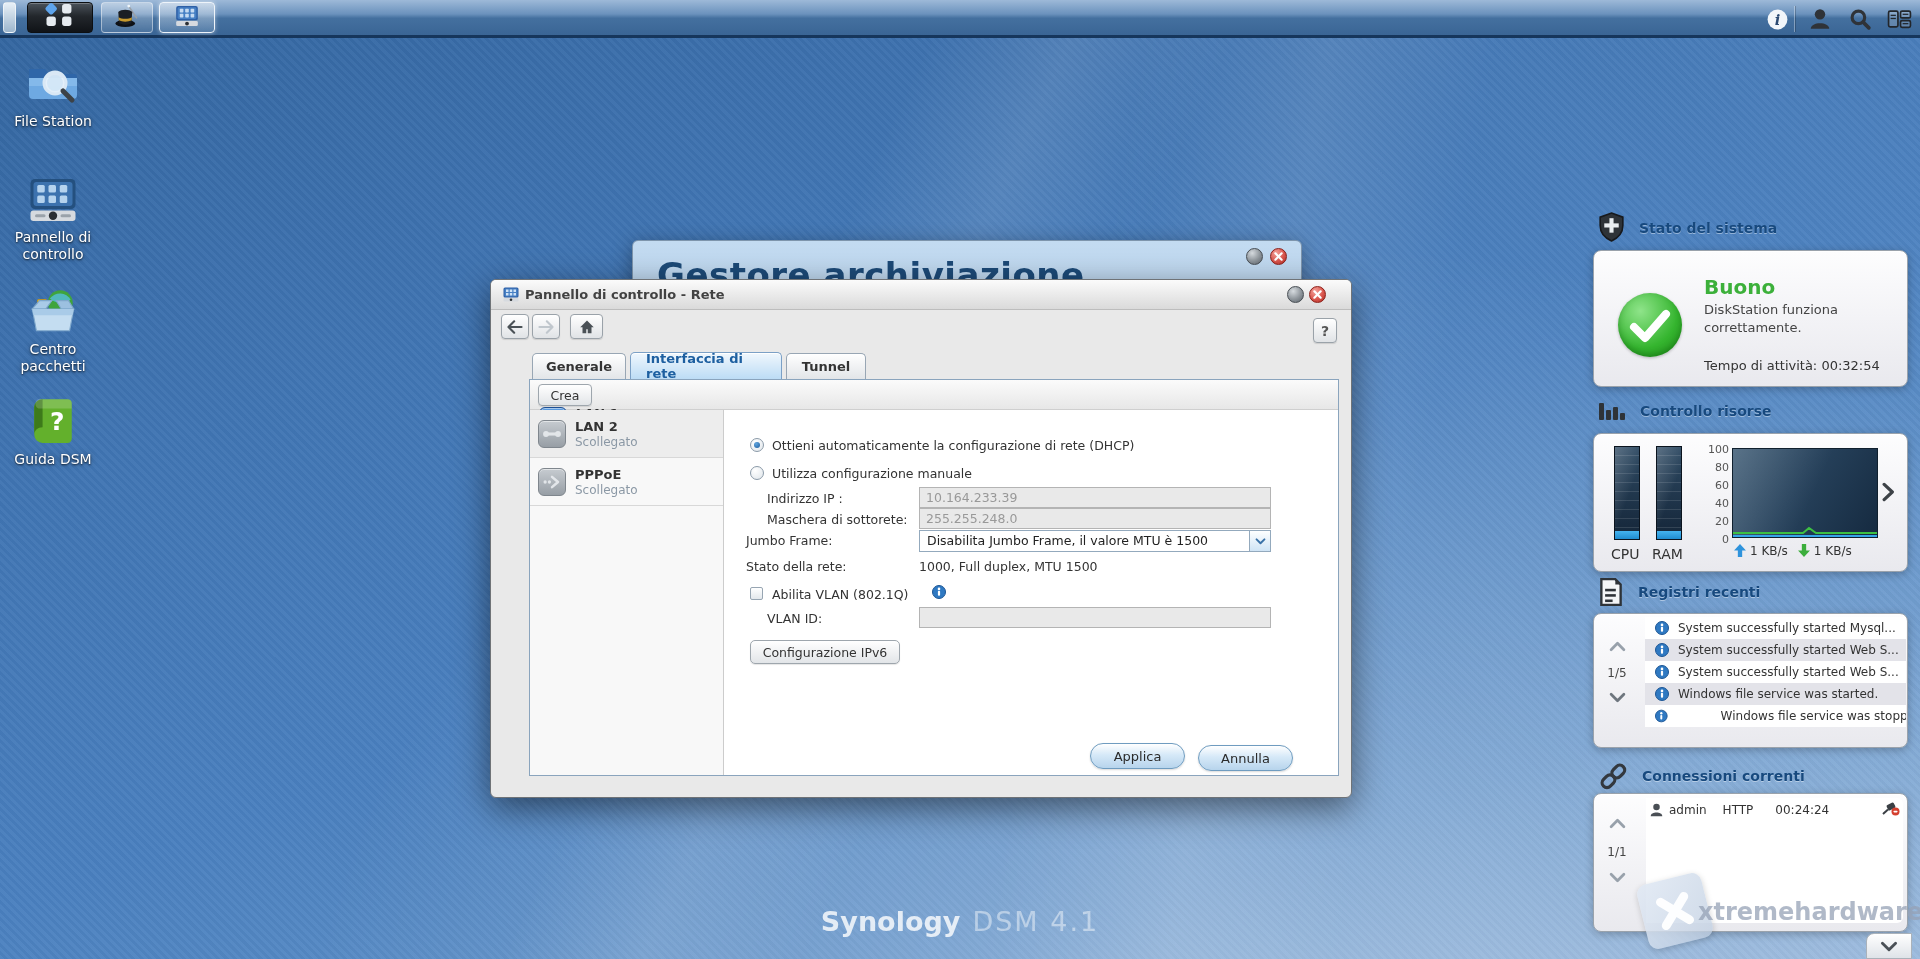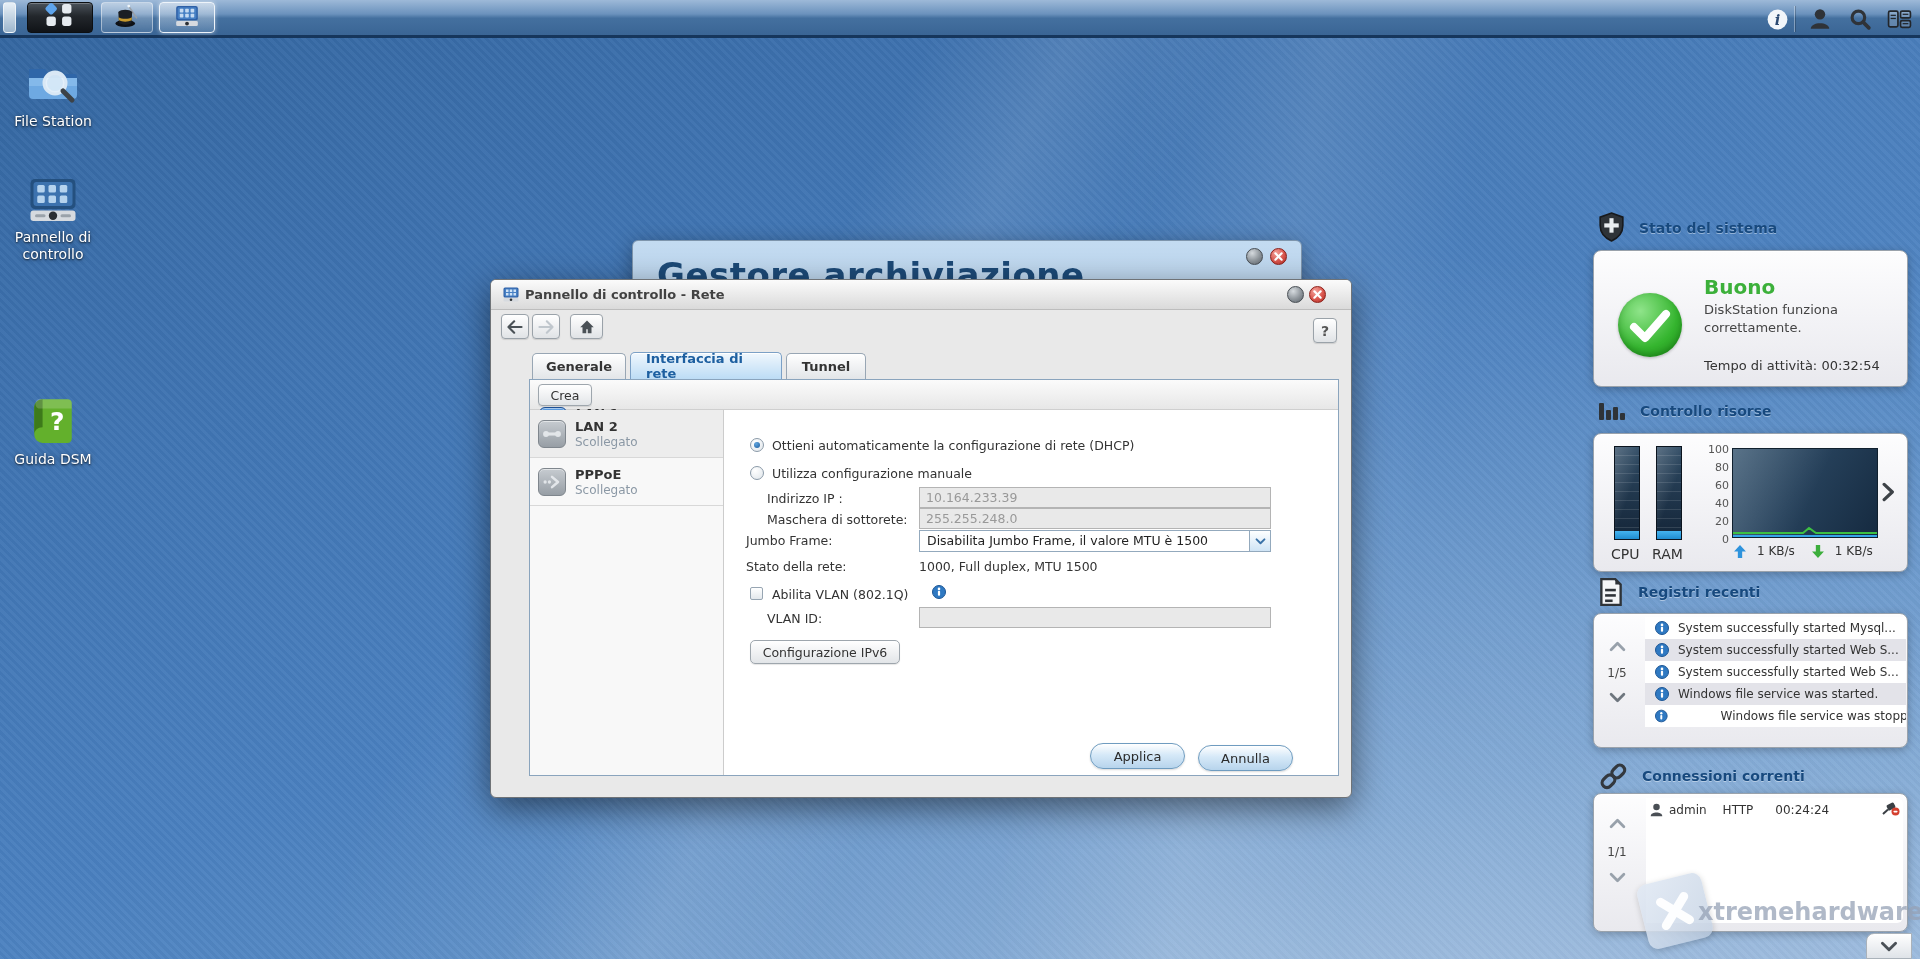--- a/index.html
+++ b/index.html
@@ -215,6 +215,18 @@
     <div class="lbl">Pannello di controllo</div>
   </div>
 
+  <div class="dicon" style="top:286px;">
+    <svg width="56" height="50" viewBox="0 0 54 46">
+      <circle cx="34" cy="15" r="12" fill="#3fa43d"></circle>
+      <path d="M24 11 a12 12 0 0 1 20 1 c-4 4 -14 5 -20 -1 z" fill="#58c0ea" opacity=".75"></path>
+      <rect x="12" y="12" width="9" height="9" rx="1.5" fill="#e8c33a" stroke="#b8922a"></rect>
+      <path d="M7 21 L14 13 H26 L20 21 Z" fill="#a9cbe8" stroke="#7fa8cc" stroke-width="1"></path>
+      <path d="M47 21 L42 13 H30 L35 21 Z" fill="#9cc0e0" stroke="#7fa8cc" stroke-width="1"></path>
+      <path d="M7 21 h40 l-4 21 H11 Z" fill="#c4ddf1" stroke="#7fa8cc" stroke-width="1"></path>
+      <path d="M7 21 h40 l-1.2 6 H8.2 Z" fill="#a9cbe8"></path>
+    </svg>
+    <div class="lbl">Centro pacchetti</div>
+  </div>
 
   <div class="dicon" style="top:396px;">
     <svg width="46" height="50" viewBox="0 0 44 48">

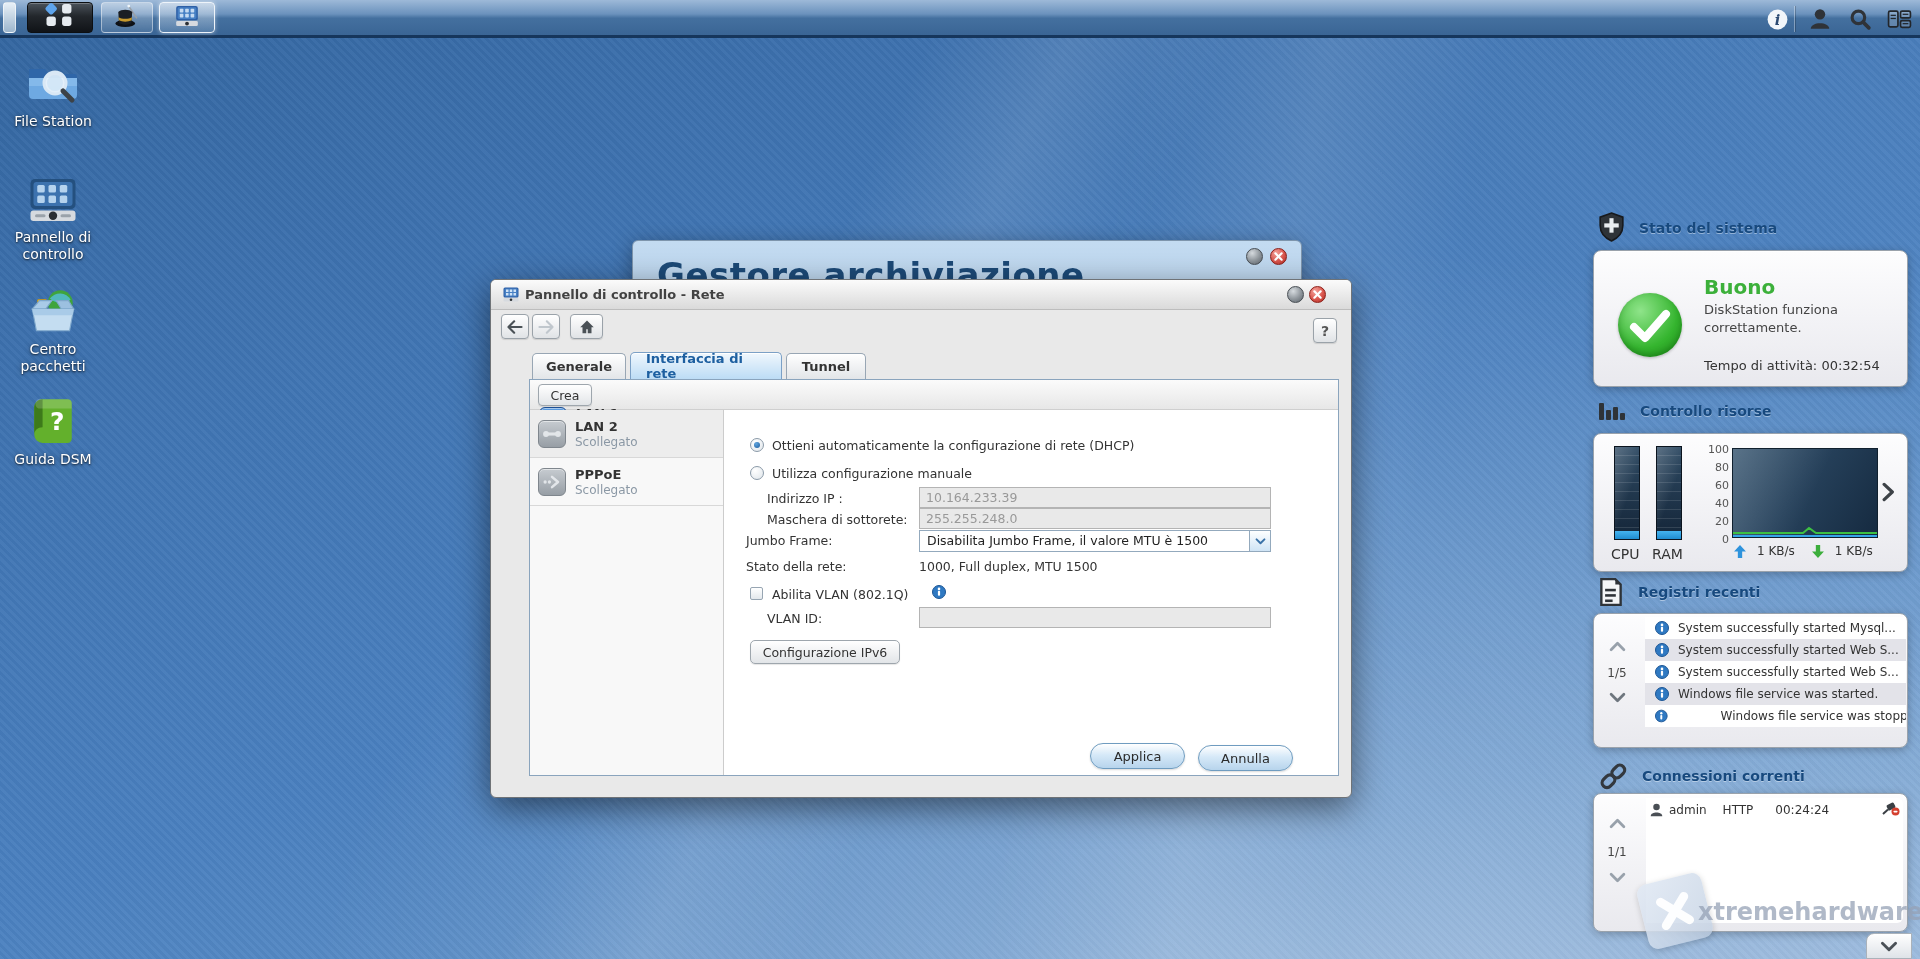--- a/index.html
+++ b/index.html
@@ -476,7 +476,7 @@
       <polyline points="0,87 146,87" fill="none" stroke="#35a6e8" stroke-width="2"></polyline>
     </svg>
   </div>
-  <div style="position:absolute;left:1734px;top:544px;display:flex;align-items:center;gap:11px;font-size:12px;color:#333;">
+  <div style="position:absolute;left:1734px;top:544px;display:flex;gap:4px;font-size:12px;color:#333;">
     <svg width="12" height="13" viewBox="0 0 11 12">
         <path d="M5.5 0 L11 6 H7.5 v6 H3.5 V6 H0 Z" fill="#2f93dc"></path>
       </svg>

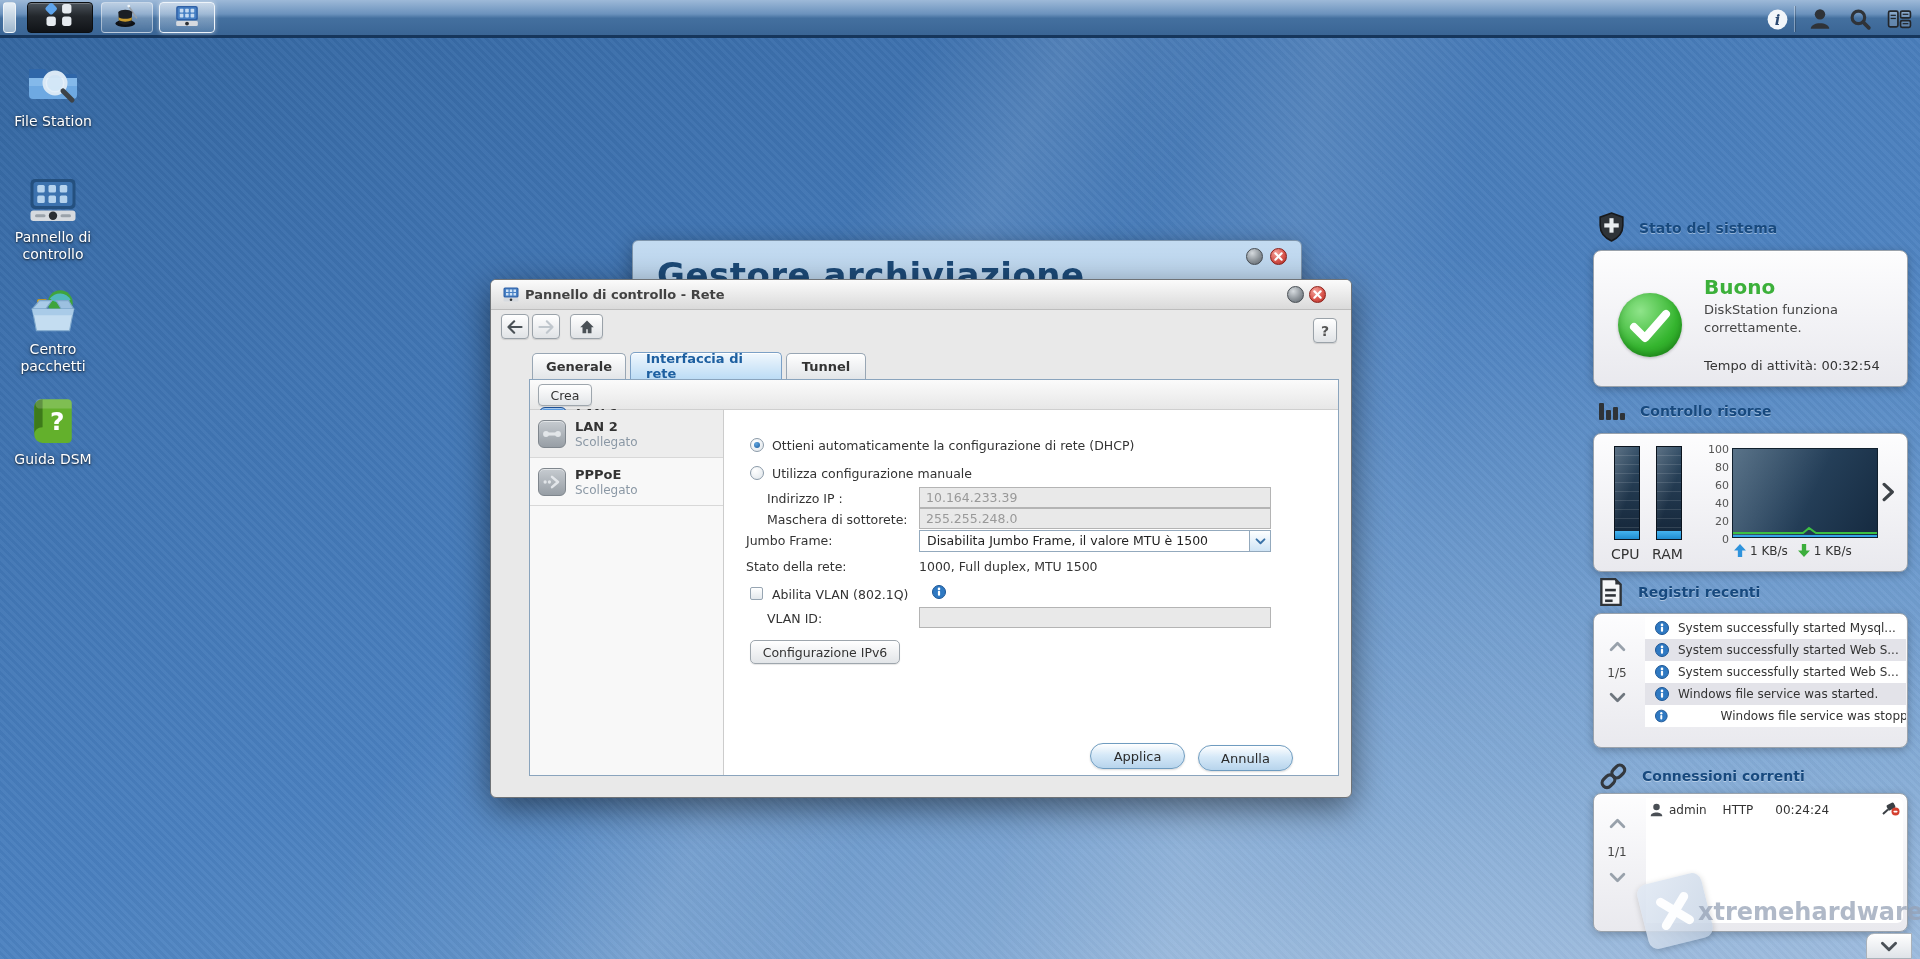--- a/index.html
+++ b/index.html
@@ -618,6 +618,9 @@
       </svg>
   </div>
 
+  <div id="syno-mark">
+    <span class="b">Synology</span><span class="v">DSM 4.1</span>
+  </div>
 
 </div>
 

